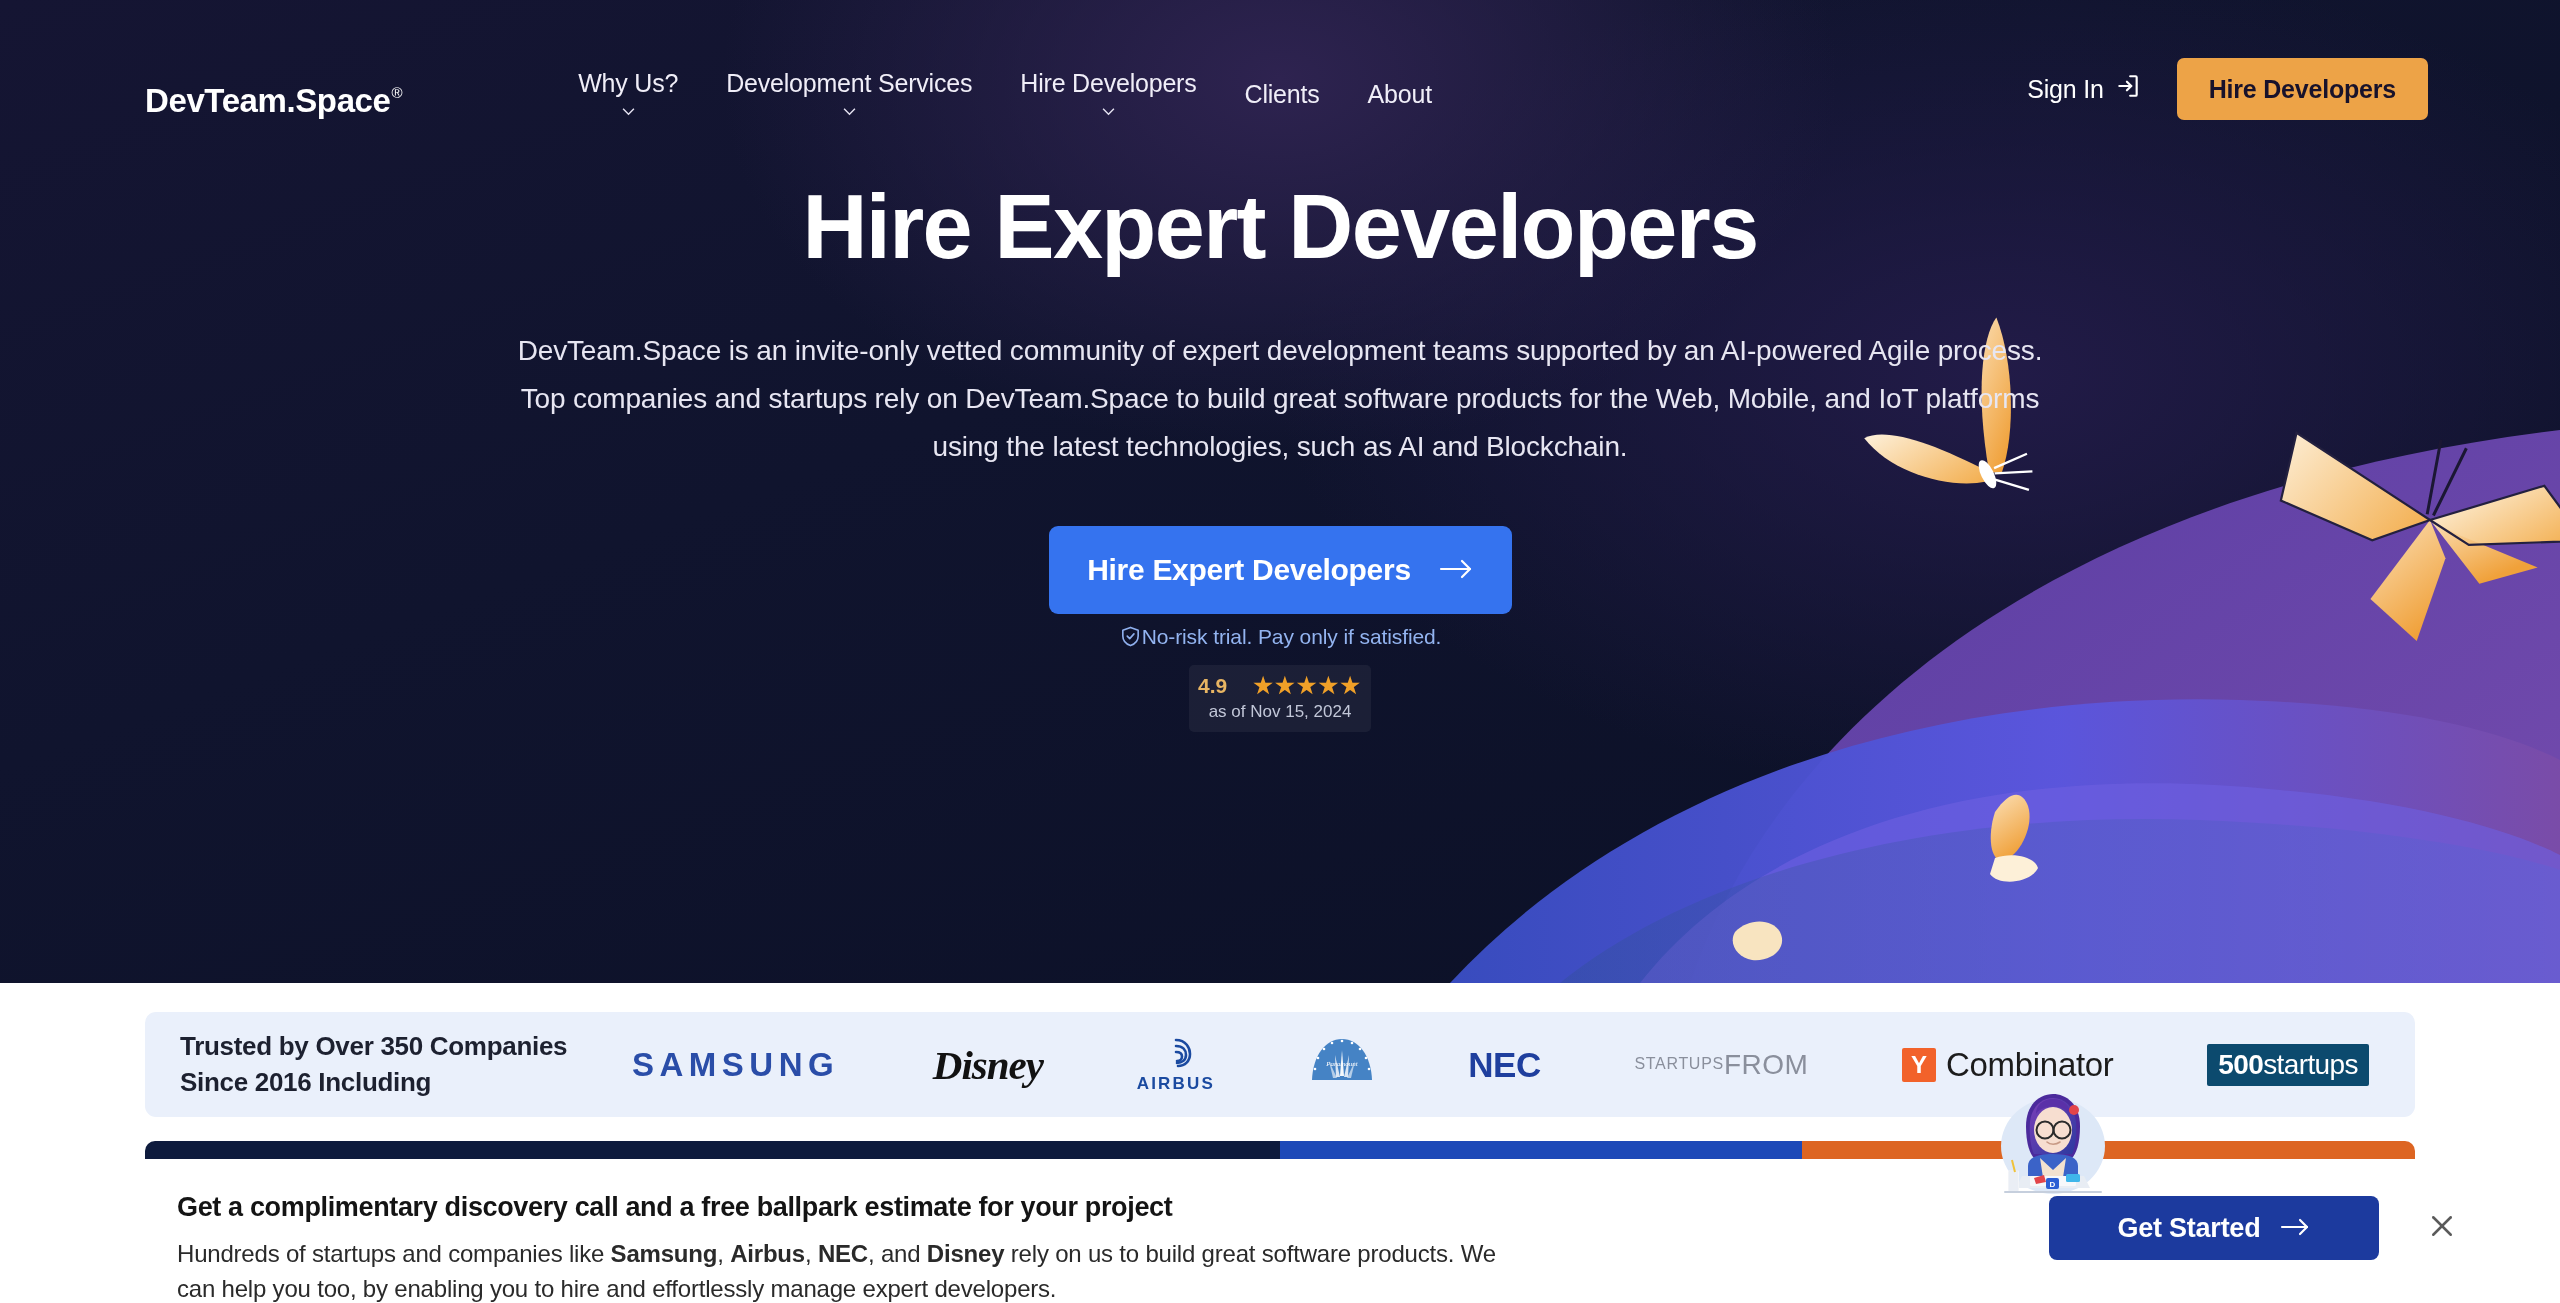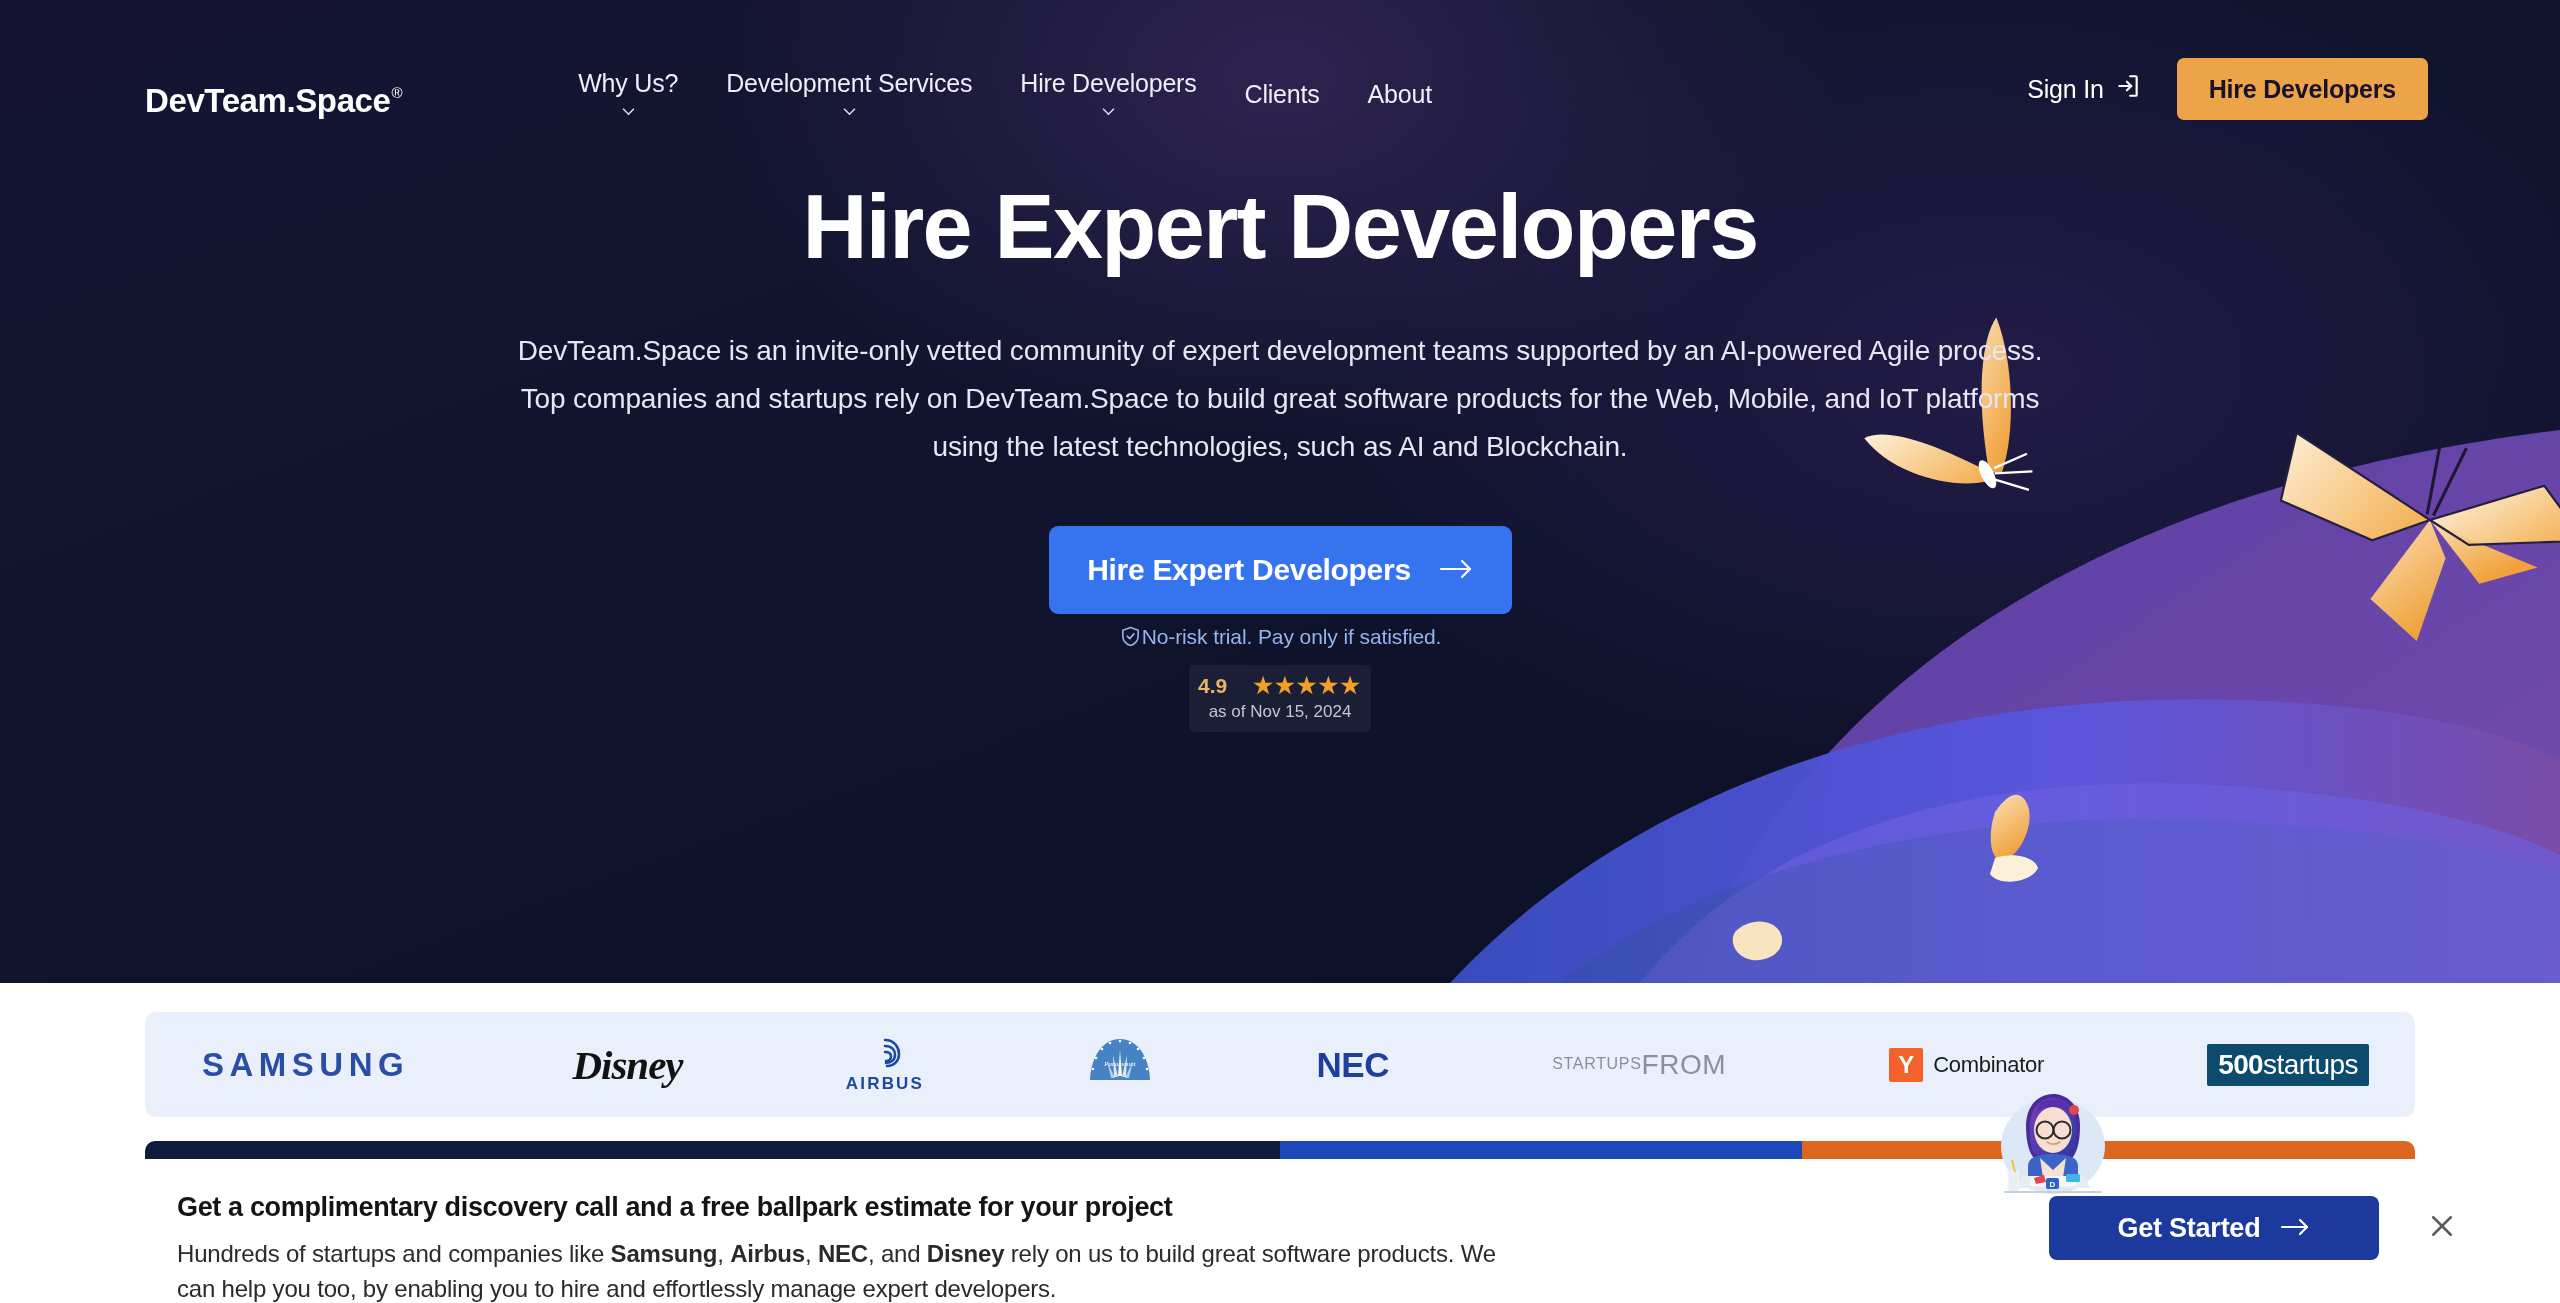--- a/index.html
+++ b/index.html
@@ -329,6 +329,10 @@
 
 <section class="trusted-shell">
   <div class="trusted">
+    <div class="trusted-text">
+      <div>Trusted by Over 350 Companies</div>
+      <div>Since 2016 Including</div>
+    </div>
 
     <div class="logos">
       <div class="lg">

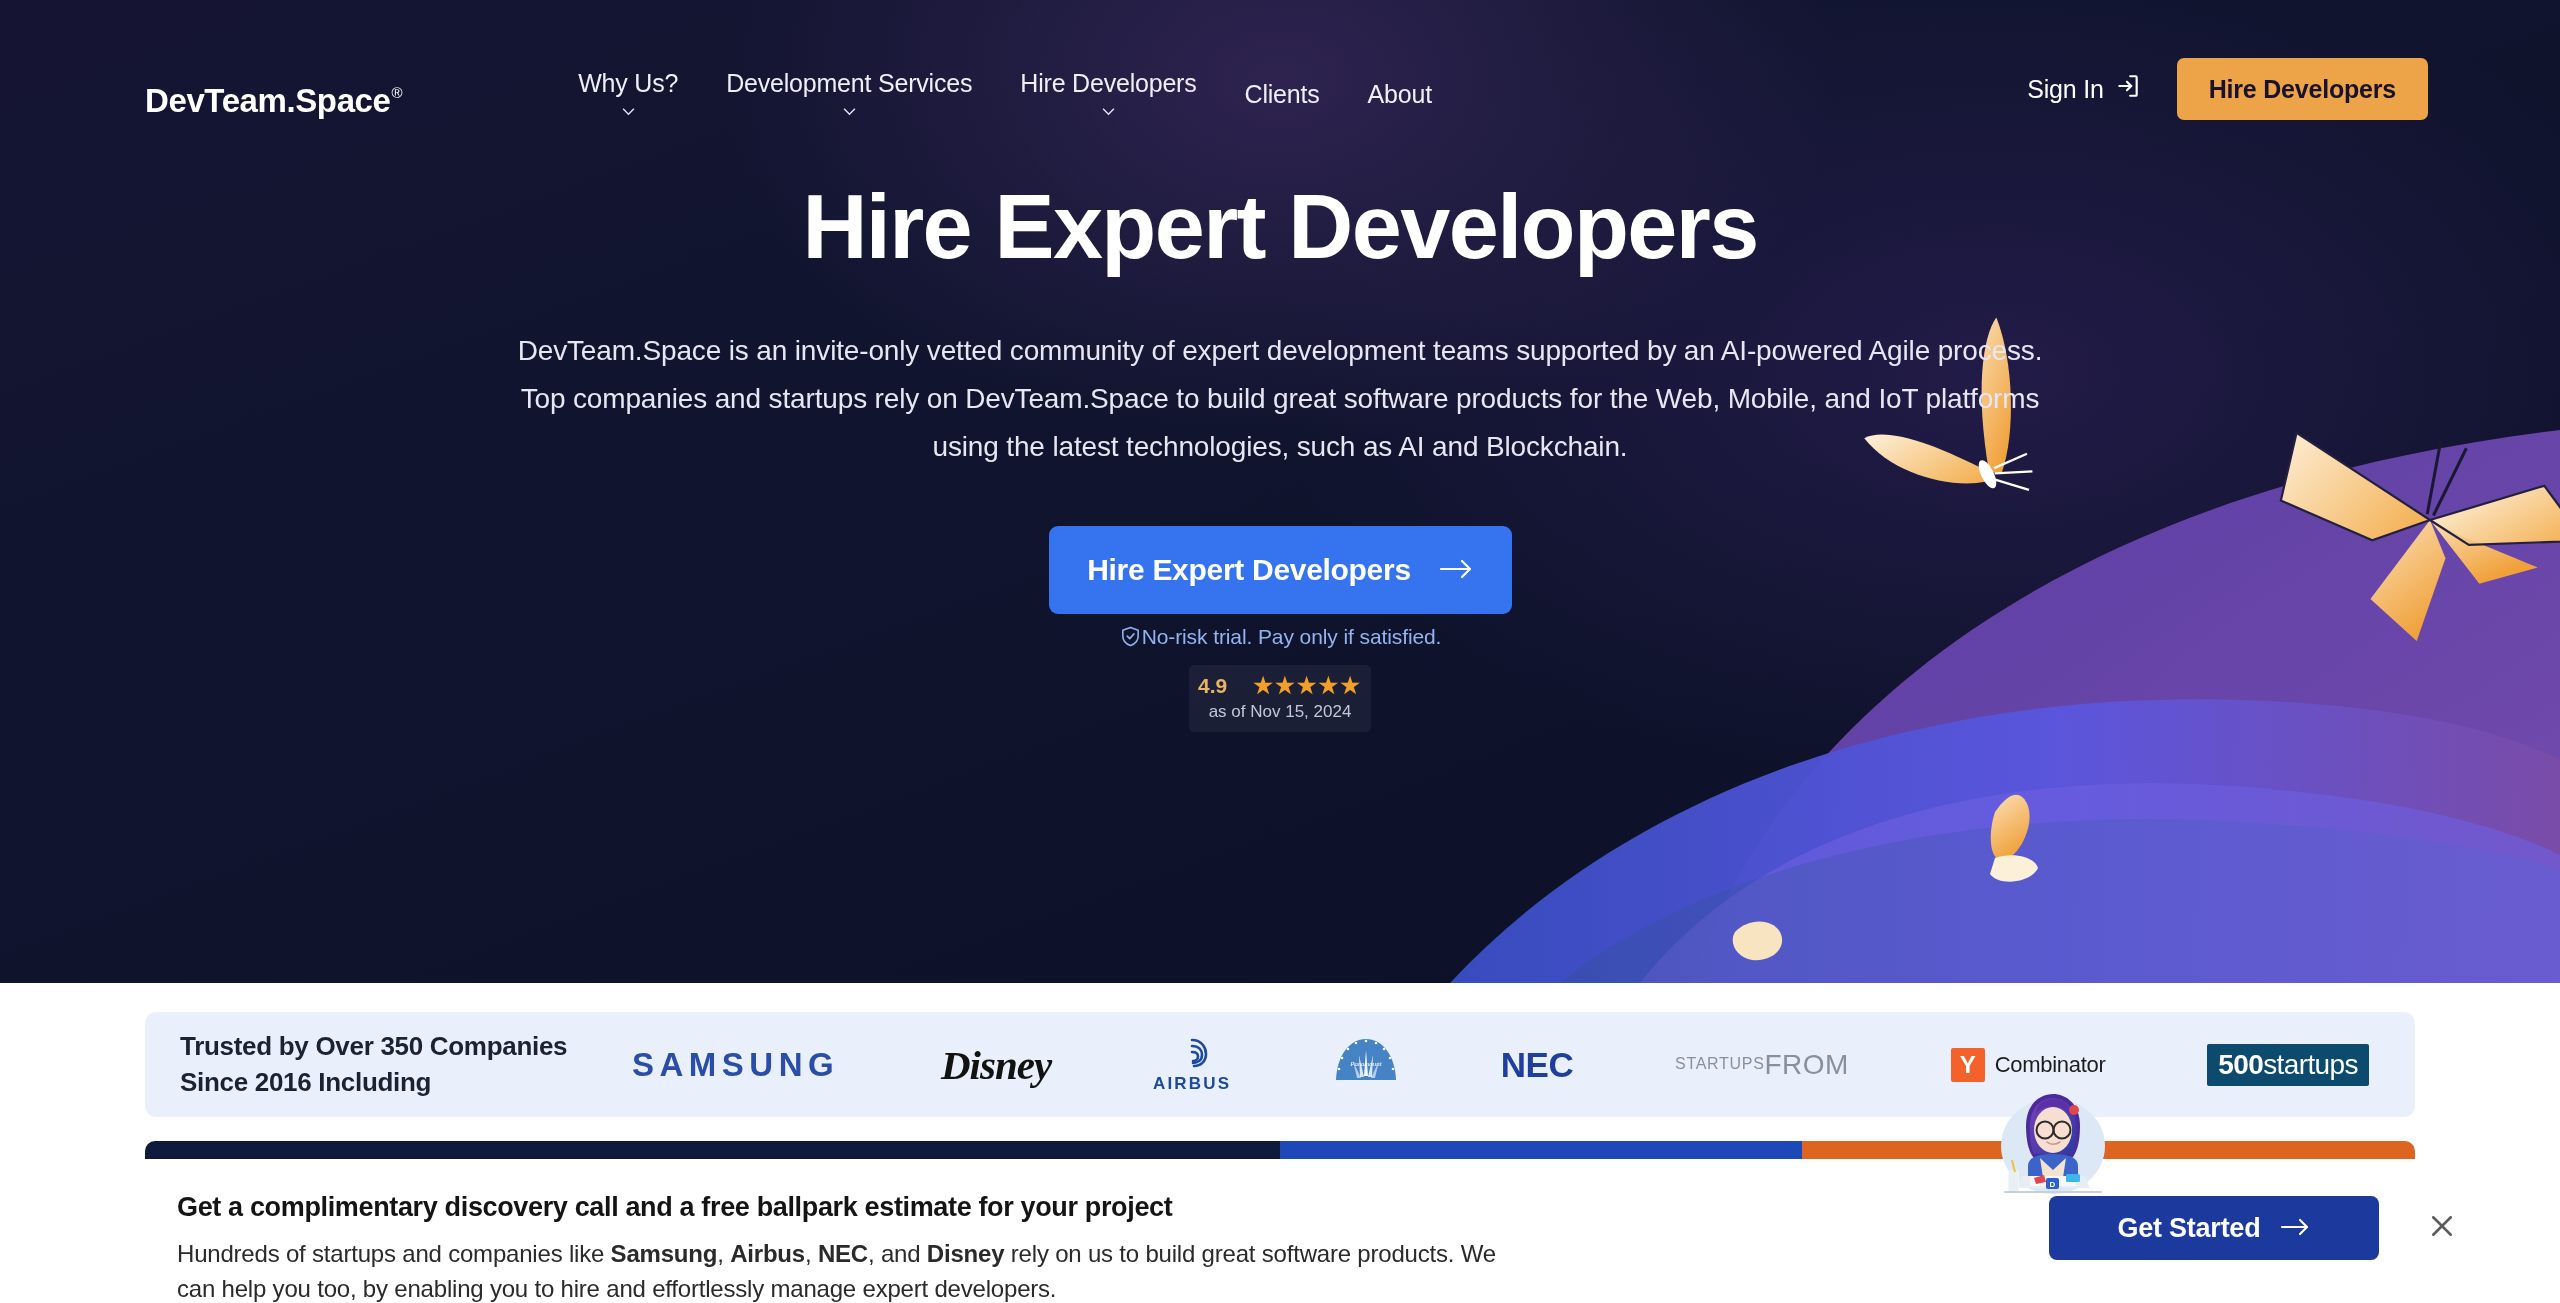--- a/index.html
+++ b/index.html
@@ -136,7 +136,7 @@
   .lg-sf .s2 { font-size:28px; letter-spacing:0.5px; }
   .lg-yc { display:flex; align-items:center; gap:10px; }
   .yc-box { width:34px; height:34px; background:#f2622a; color:#fff; font-size:24px; font-weight:700; display:flex; align-items:center; justify-content:center; border-radius:2px; }
-  .yc-txt { color:#1c1c1c; font-size:22px; letter-spacing:-0.3px; }
+  .yc-txt { color:#1c1c1c; font-size:33px; letter-spacing:-0.3px; }
   .lg-500 { background:#0c4a6e; padding:5px 11px; border-radius:2px; color:#fff; font-size:28px; font-weight:700; letter-spacing:-0.6px; }
   .lg-500 .thin { font-weight:400; }
 

